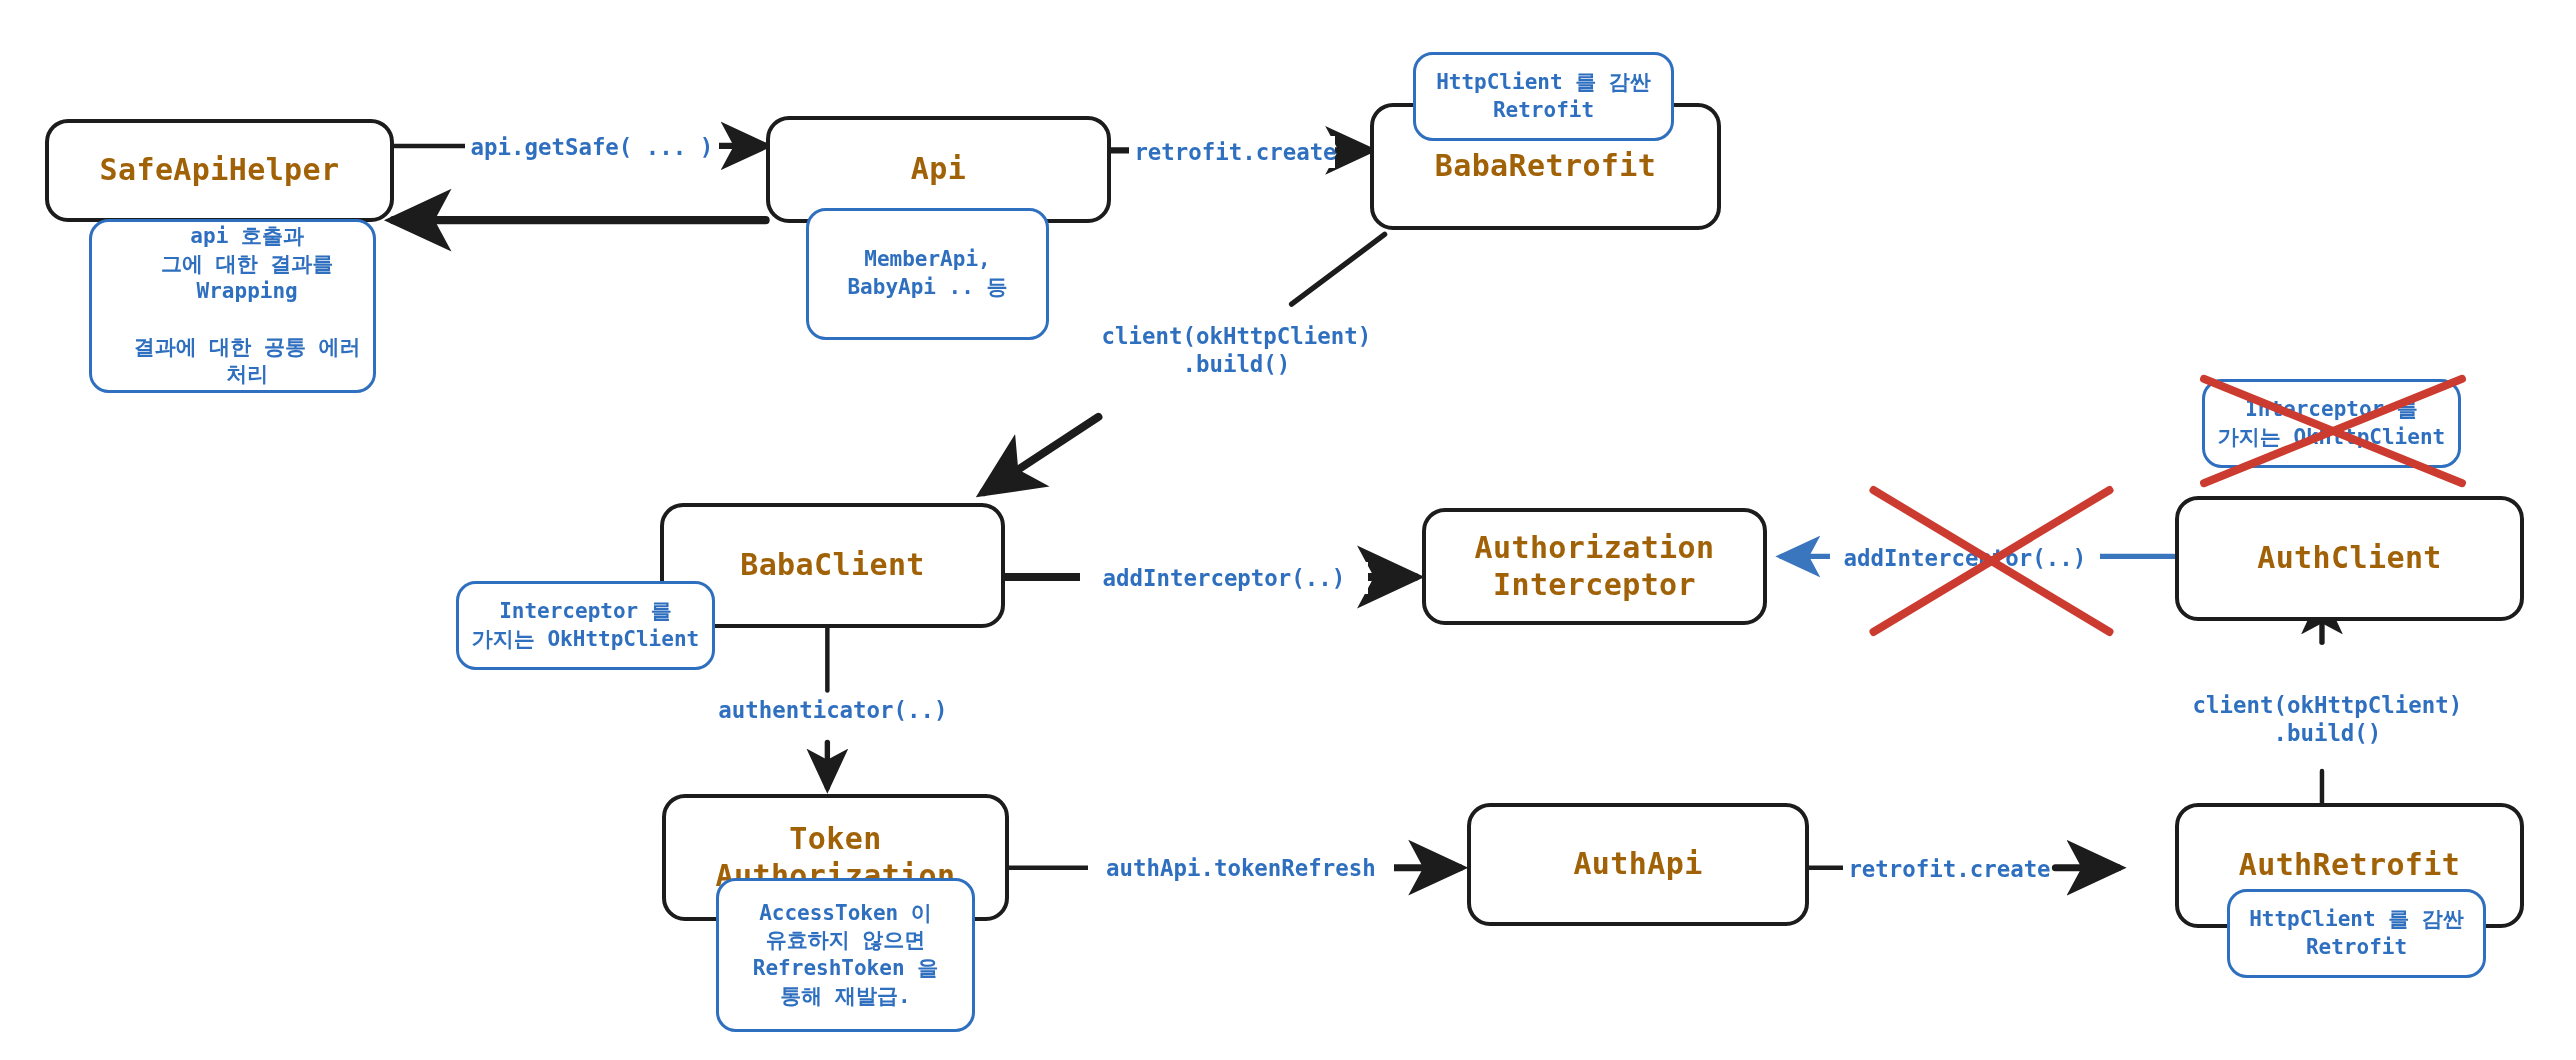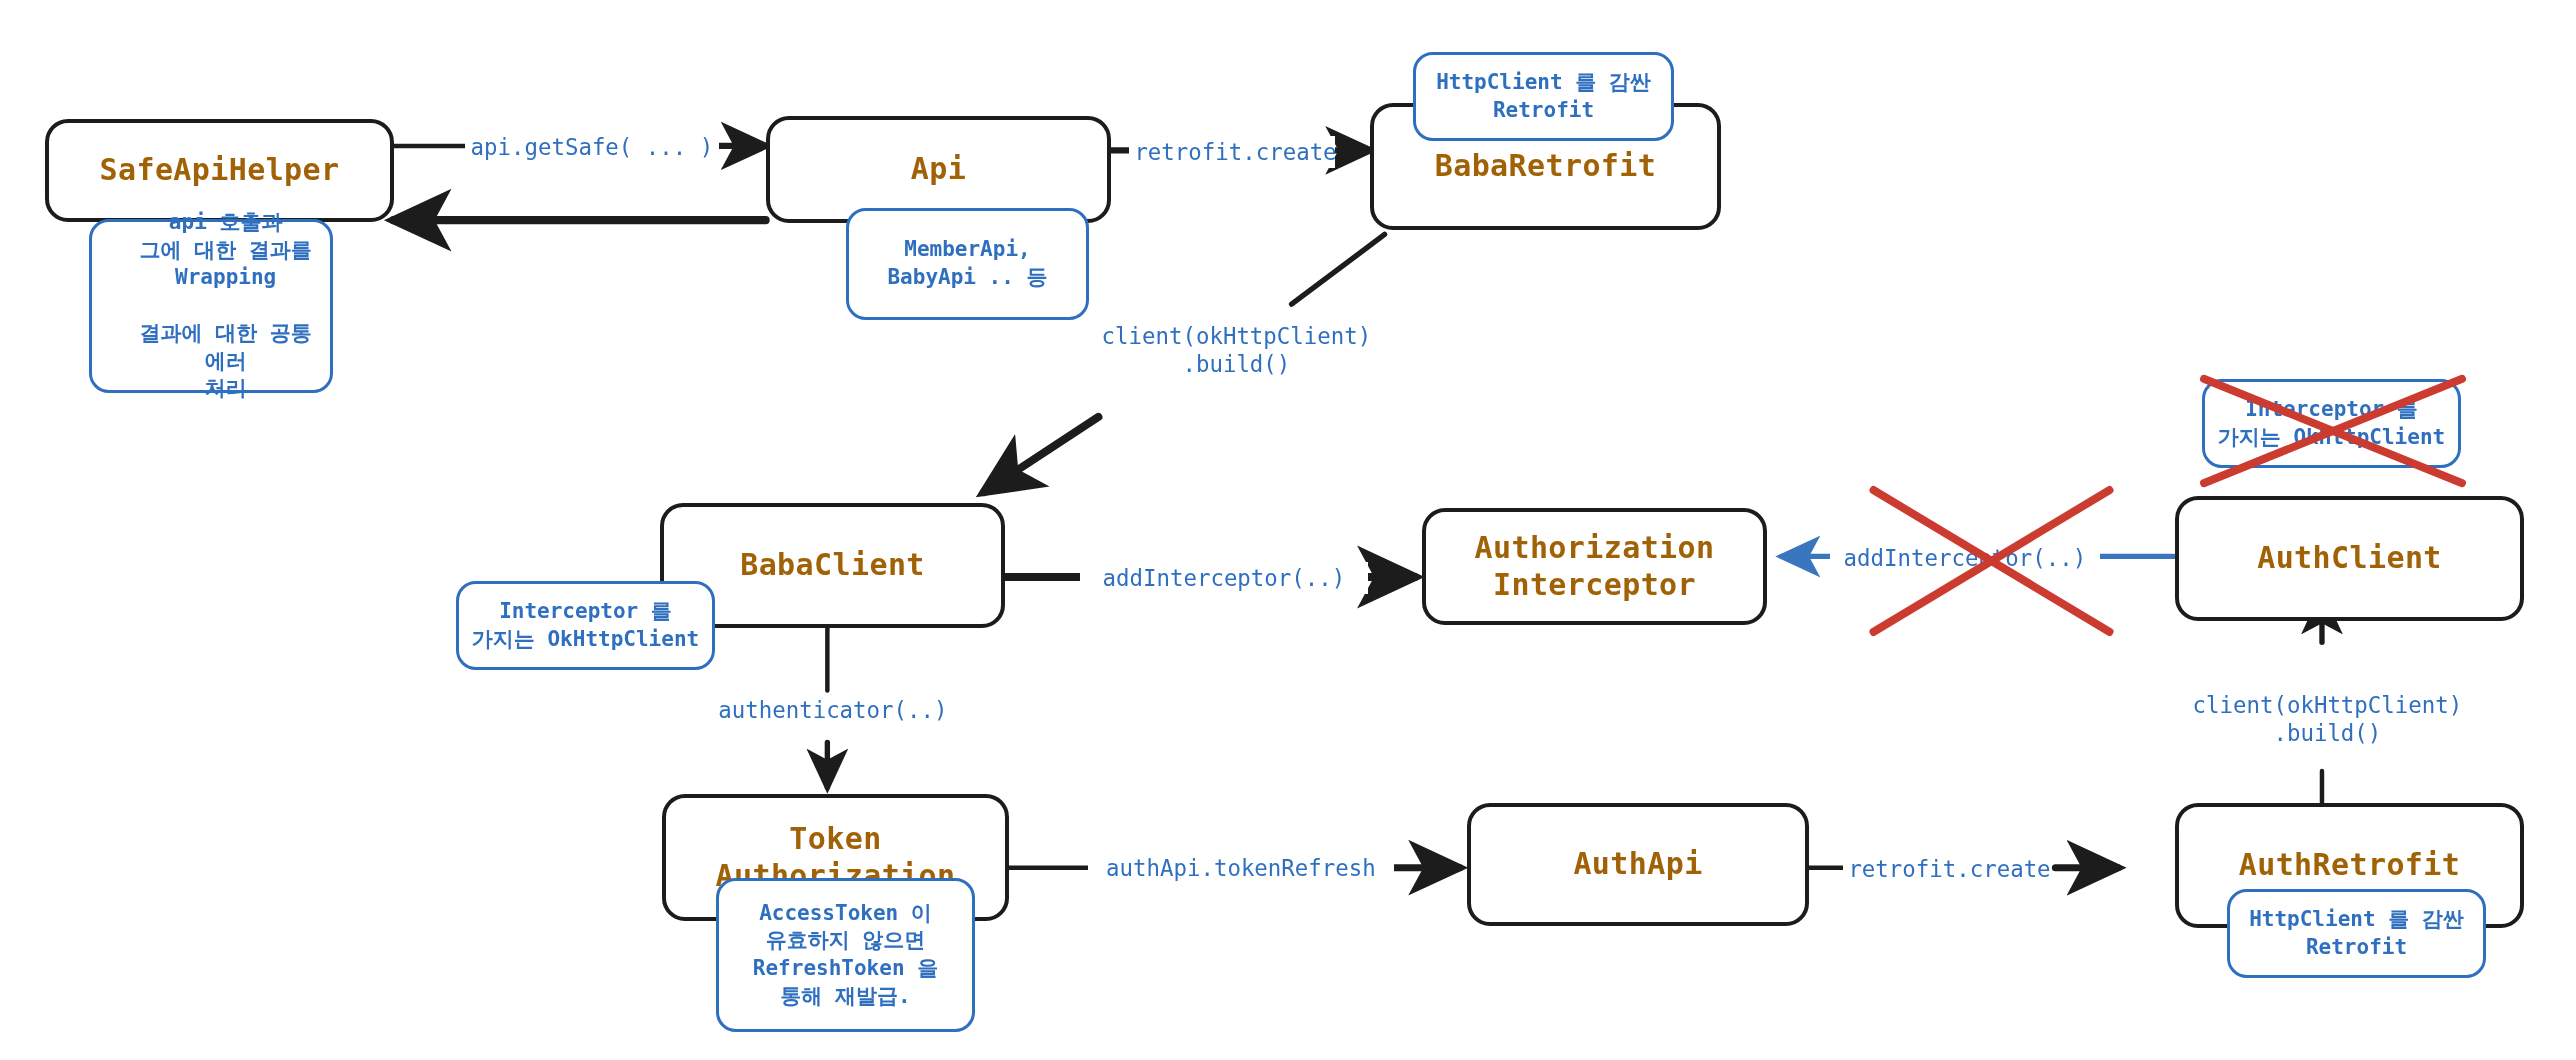--- a/index.html
+++ b/index.html
@@ -76,7 +76,7 @@
     color: #2f6fbf;
     font-family: "DejaVu Sans Mono", monospace;
     font-size: 22.4px;
-    font-weight: 400;
+    font-weight: 700;
     line-height: 1.28;
     text-align: center;
     white-space: pre-line;

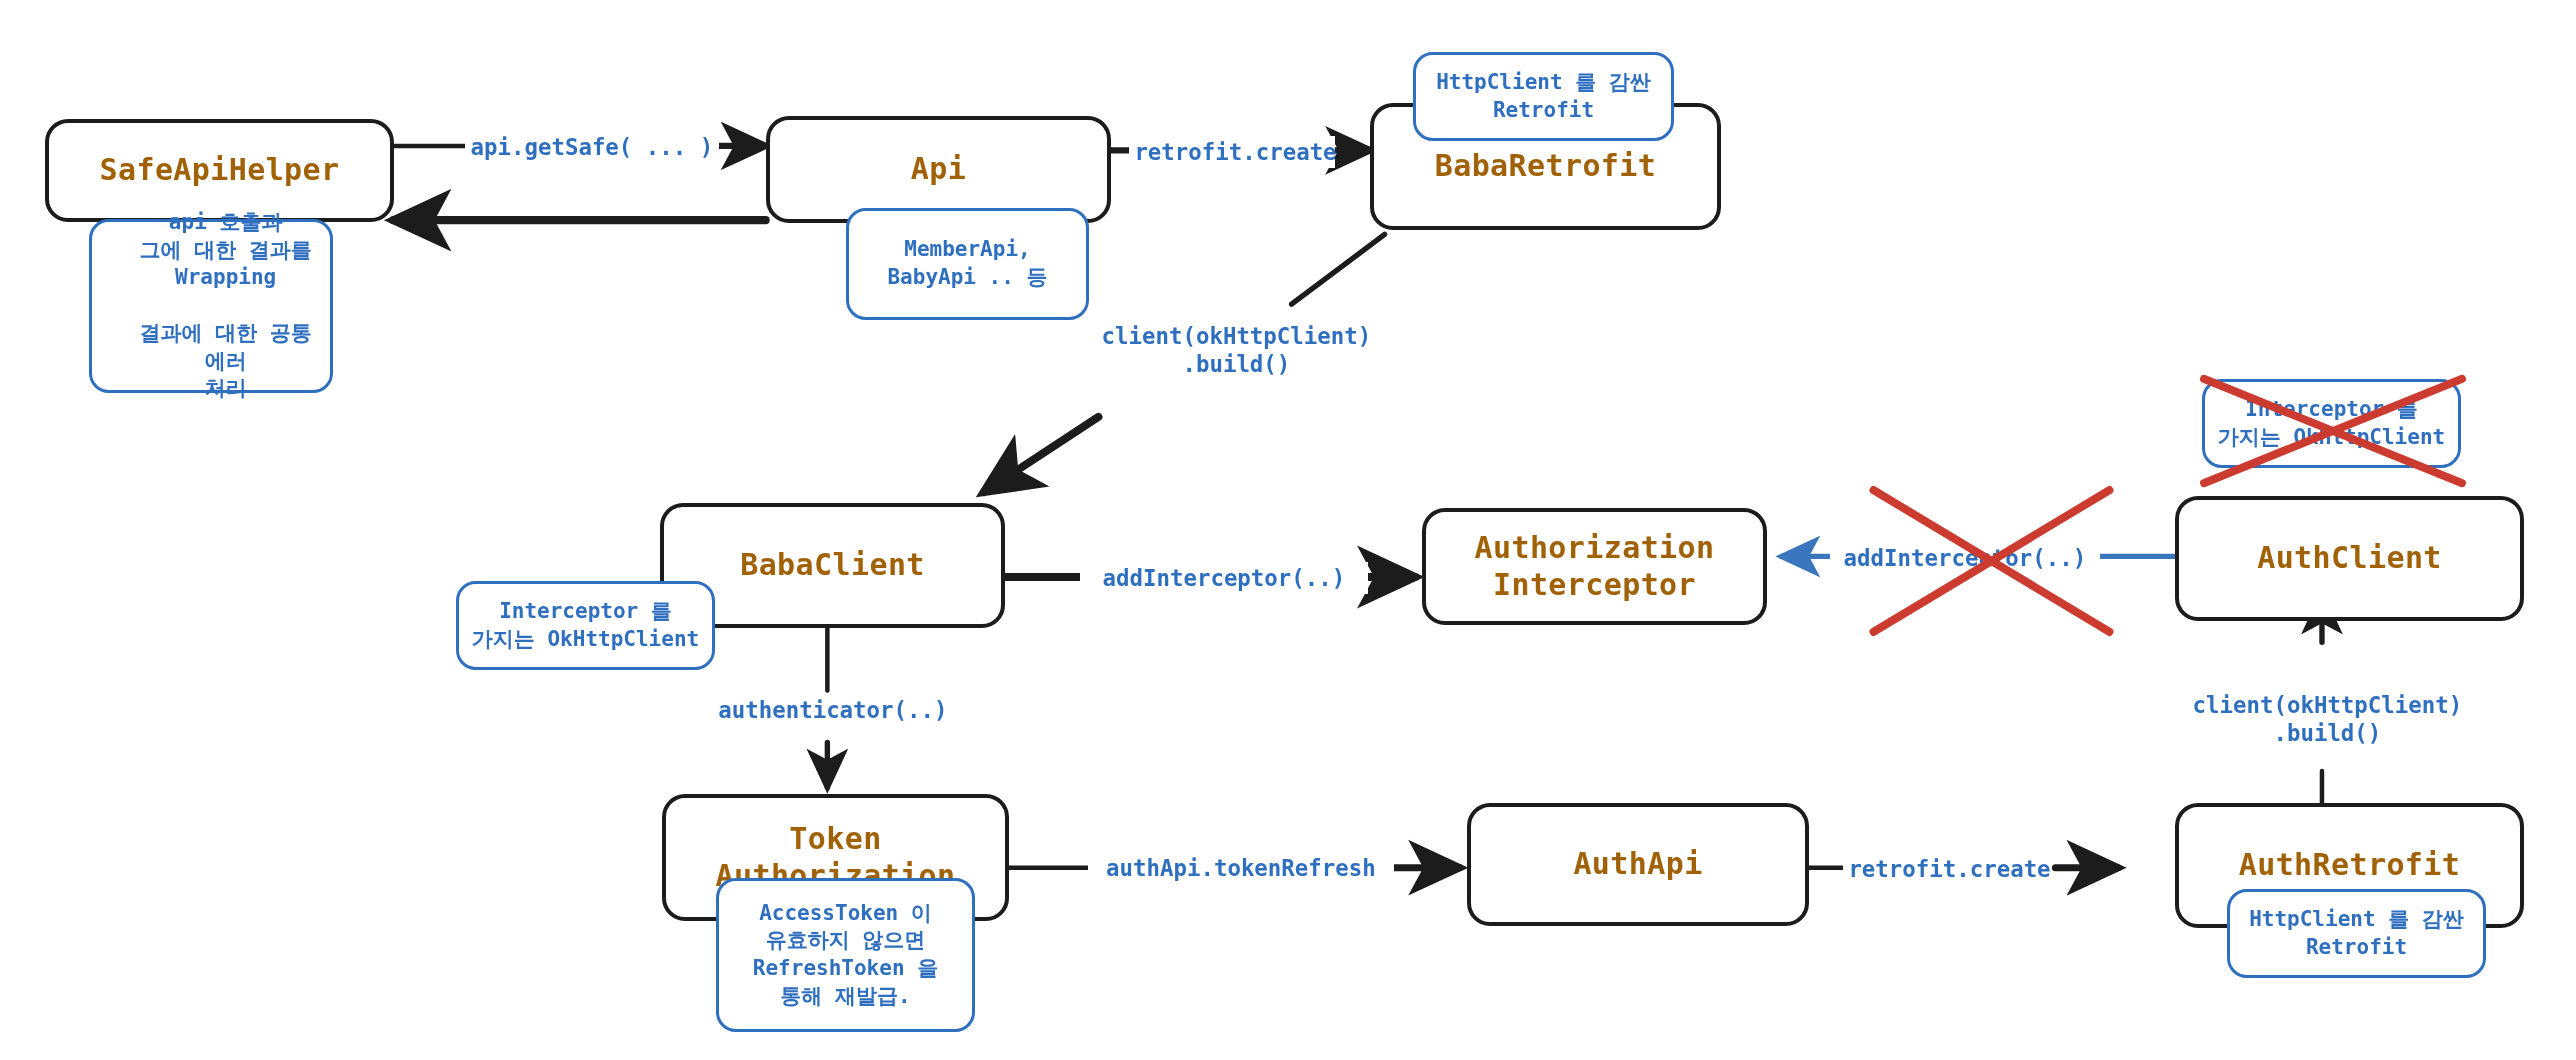--- a/index.html
+++ b/index.html
@@ -187,7 +187,7 @@
 
   <div class="node" style="left:2175px; top:803px; width:349px; height:125px;">AuthRetrofit</div>
 
-  <div class="note" style="left:89px; top:219px; width:244px; height:174px;padding-left:40px;">api 호출과
+  <div class="note" style="left:89px; top:219px; width:287px; height:174px;padding-left:40px;">api 호출과
 그에 대한 결과를
 Wrapping
 

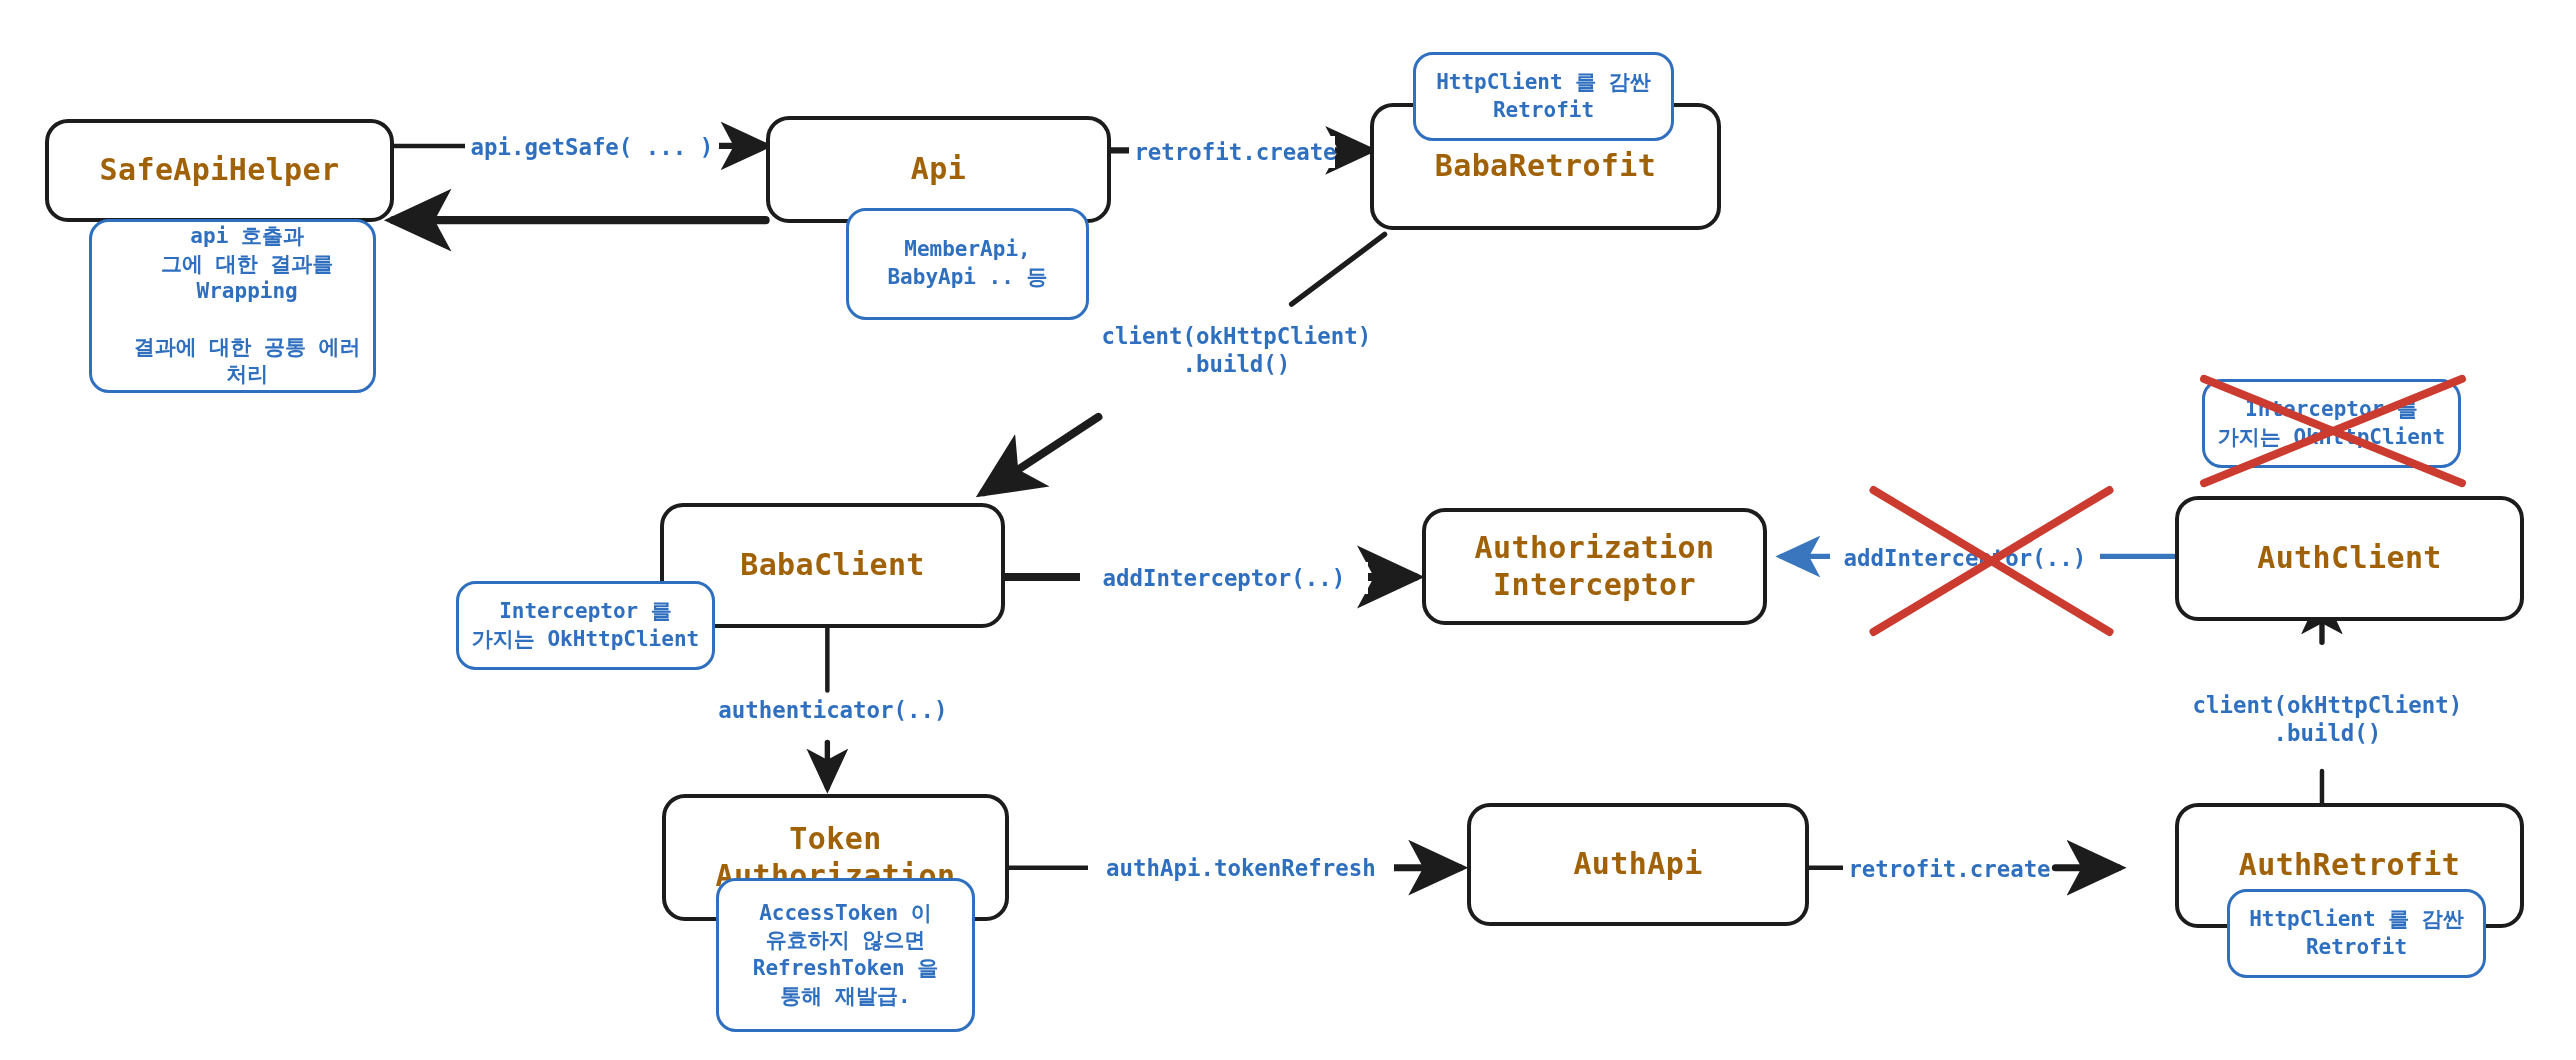--- a/index.html
+++ b/index.html
@@ -194,7 +194,7 @@
 결과에 대한 공통 에러
 처리</div>
 
-  <div class="note" style="left:846px; top:208px; width:243px; height:112px;">MemberApi,
+  <div class="note" style="left:806px; top:208px; width:243px; height:132px;">MemberApi,
 BabyApi .. 등</div>
 
   <div class="note" style="left:1413px; top:52px; width:261px; height:89px;">HttpClient 를 감싼

